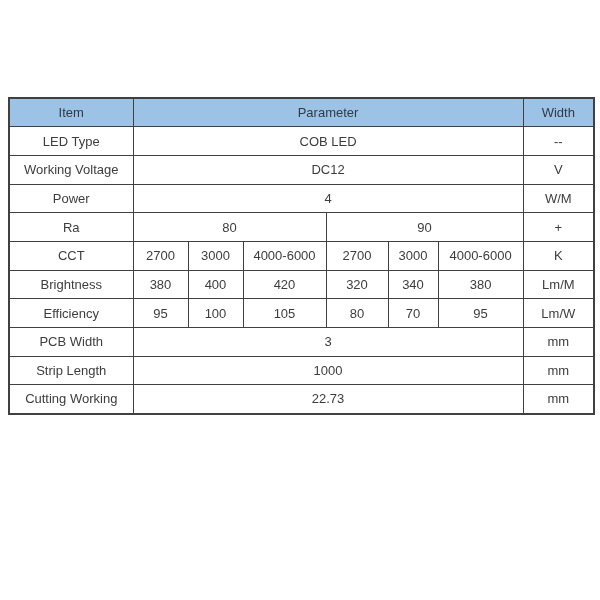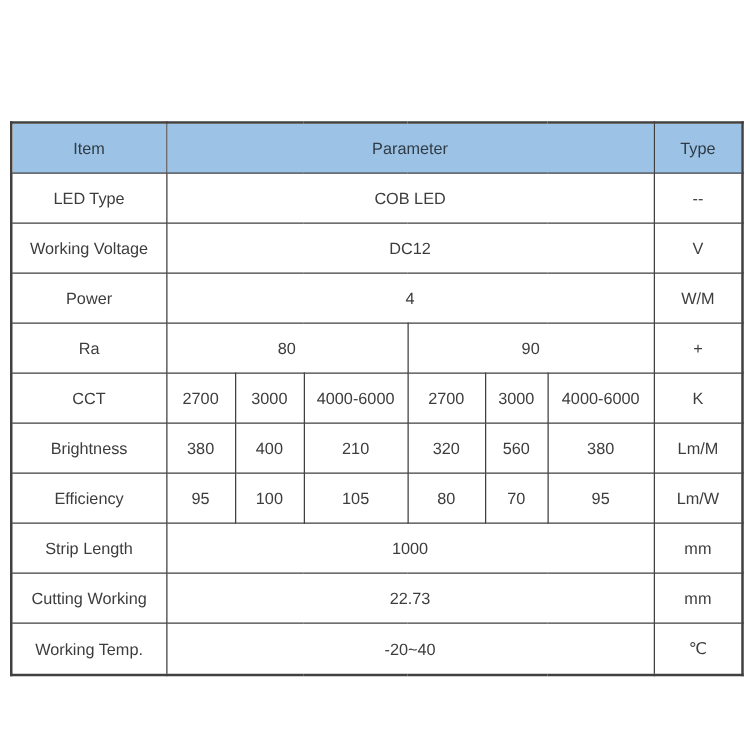--- a/index.html
+++ b/index.html
@@ -31,7 +31,7 @@
     font-size: 13px;
     font-weight: normal;
     color: var(--text-color, #3d3d3d);
-    padding: 12px 2px;
+    padding: 0 2px;
     overflow: hidden;
     white-space: nowrap;
   }

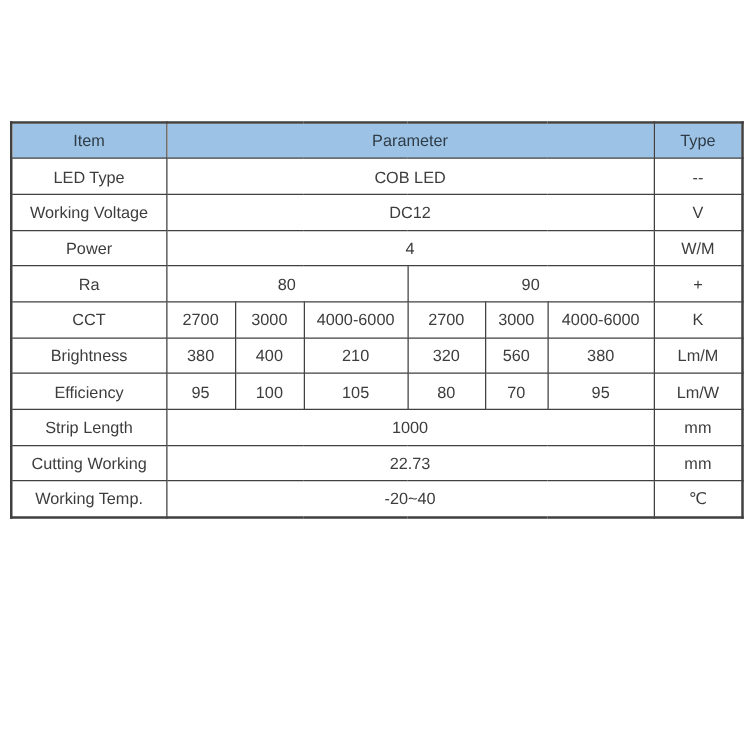--- a/index.html
+++ b/index.html
@@ -59,7 +59,7 @@
       <tr>
         <th>Item</th>
         <th colspan="6">Parameter</th>
-        <th>Type</th>
+        <th>Width</th>
       </tr>
 
       <tr>

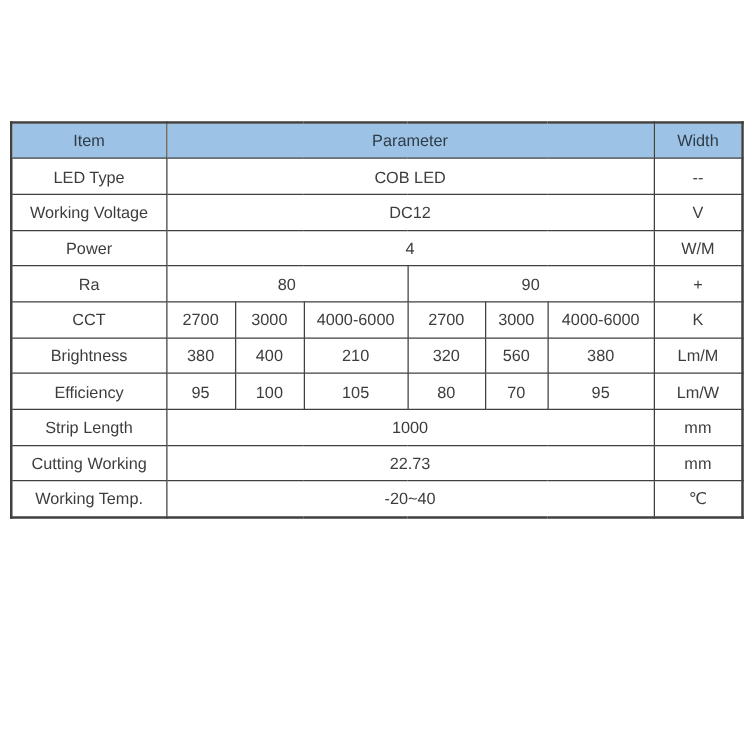--- a/index.html
+++ b/index.html
@@ -103,7 +103,7 @@
         <td>Brightness</td>
         <td>380</td>
         <td>400</td>
-        <td>210</td>
+        <td>420</td>
         <td>320</td>
         <td>560</td>
         <td>380</td>

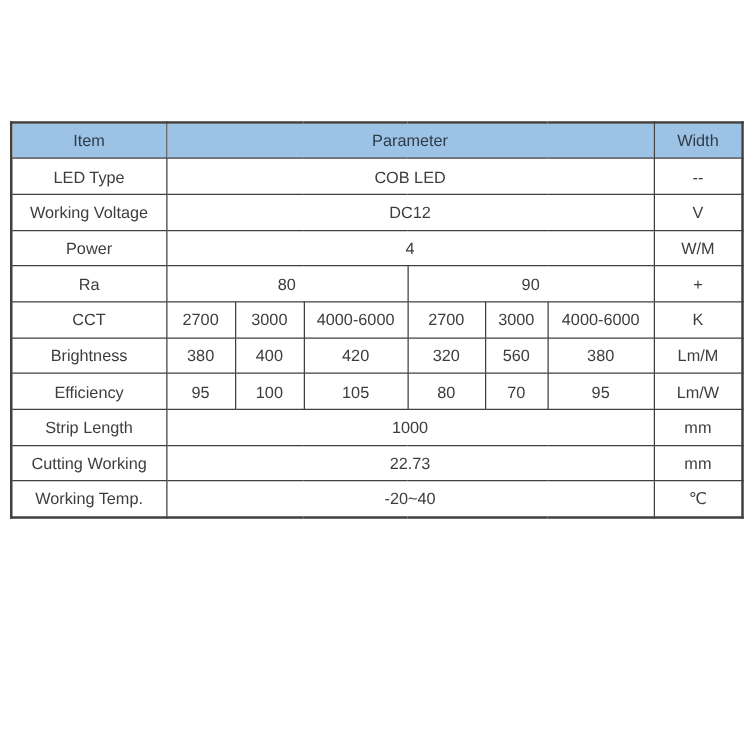--- a/index.html
+++ b/index.html
@@ -105,7 +105,7 @@
         <td>400</td>
         <td>420</td>
         <td>320</td>
-        <td>560</td>
+        <td>340</td>
         <td>380</td>
         <td>Lm/M</td>
       </tr>

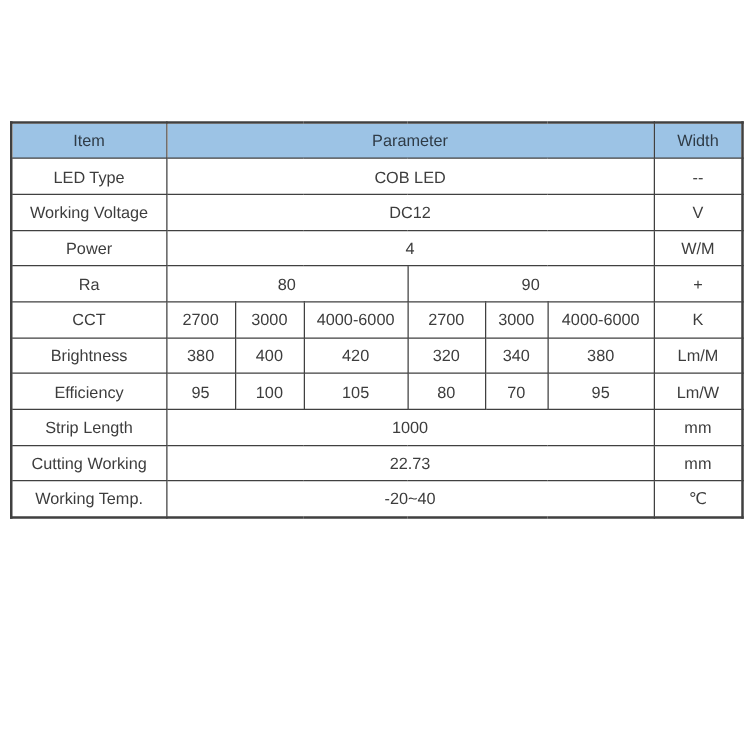--- a/index.html
+++ b/index.html
@@ -121,6 +121,11 @@
         <td>Lm/W</td>
       </tr>
 
+      <tr>
+        <td>PCB Width</td>
+        <td colspan="6">3</td>
+        <td>mm</td>
+      </tr>
 
       <tr>
         <td>Strip Length</td>

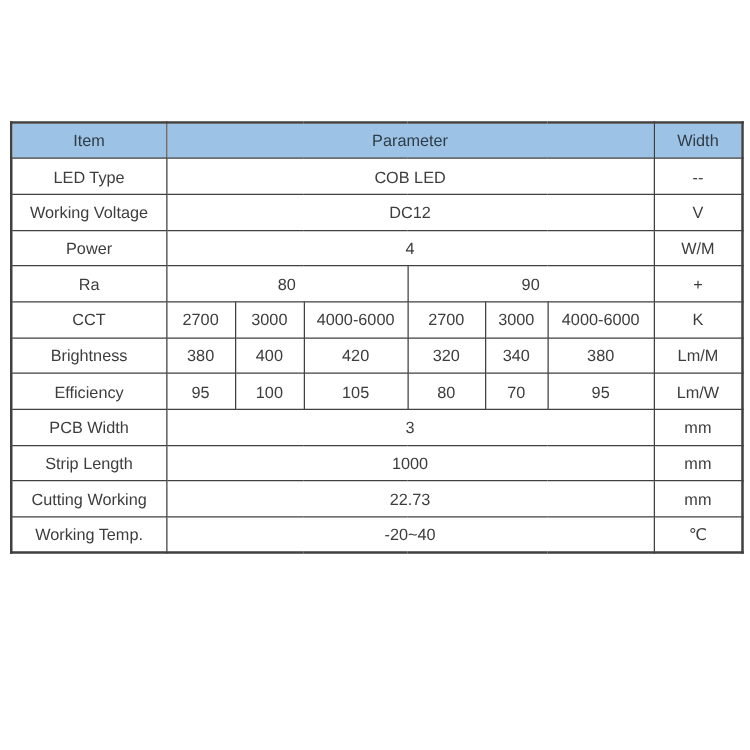--- a/index.html
+++ b/index.html
@@ -140,11 +140,6 @@
       </tr>
 
 
-      <tr>
-        <td>Working Temp.</td>
-        <td colspan="6">-20~40</td>
-        <td>℃</td>
-      </tr>
     </tbody>
   </table>
 </div>

